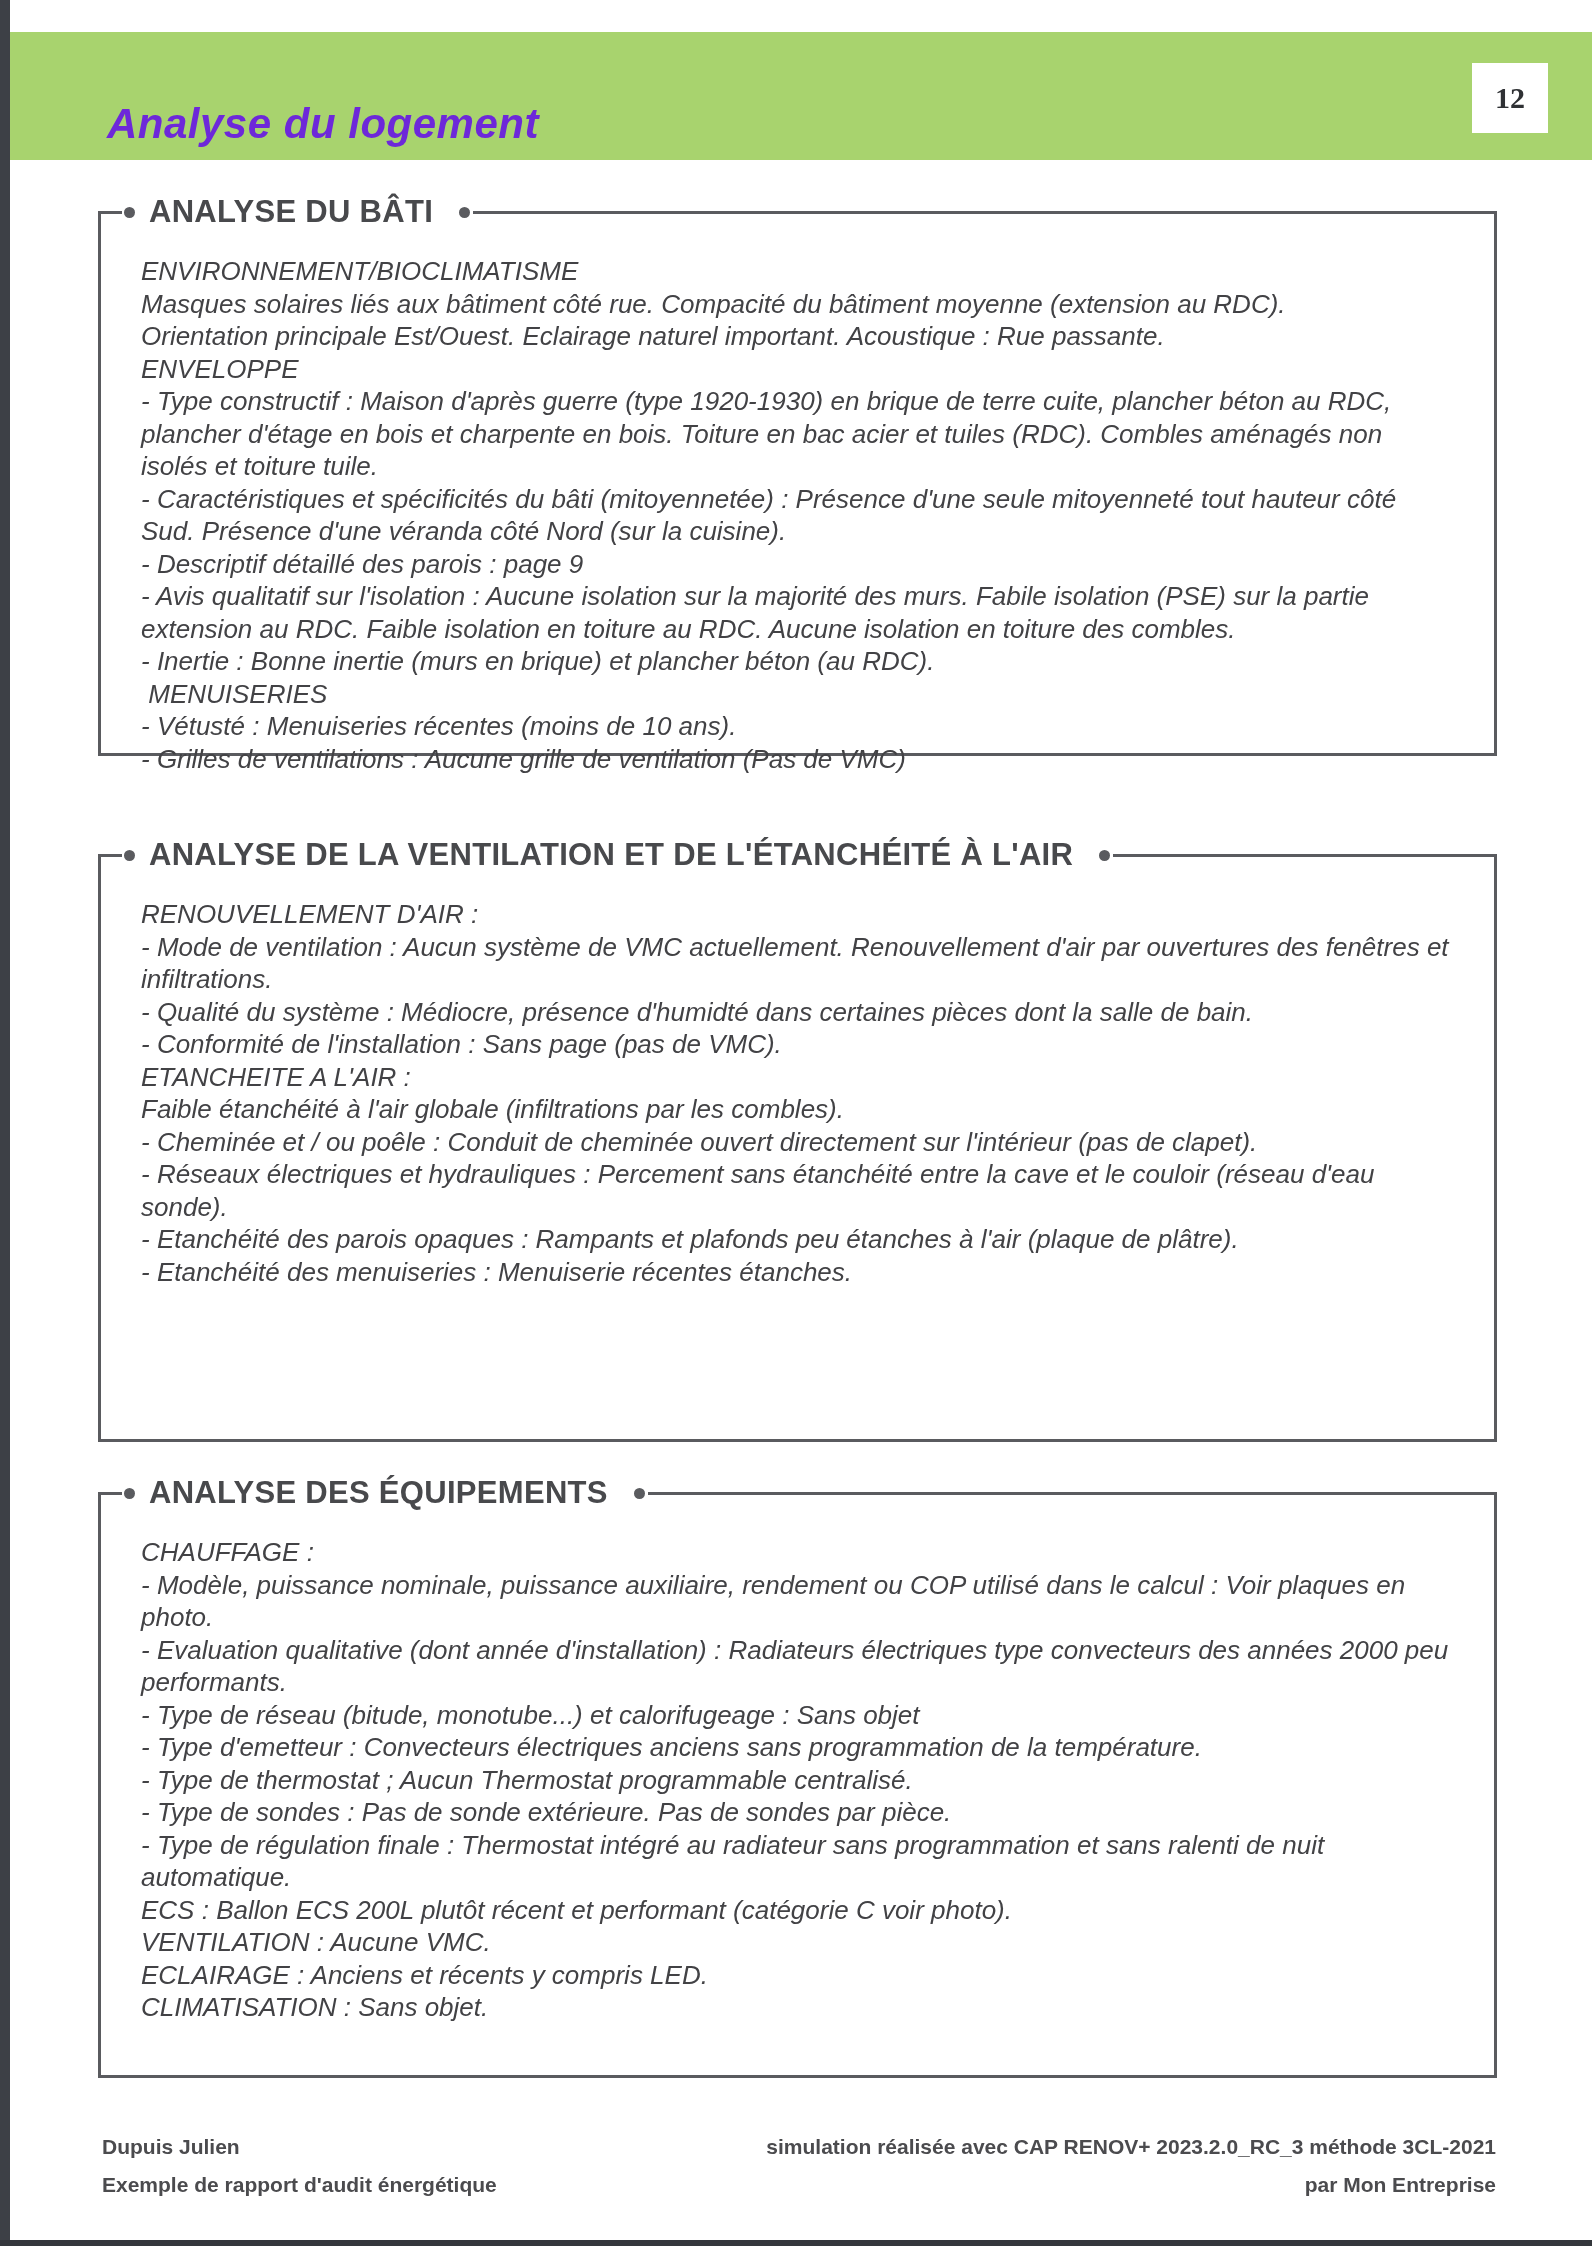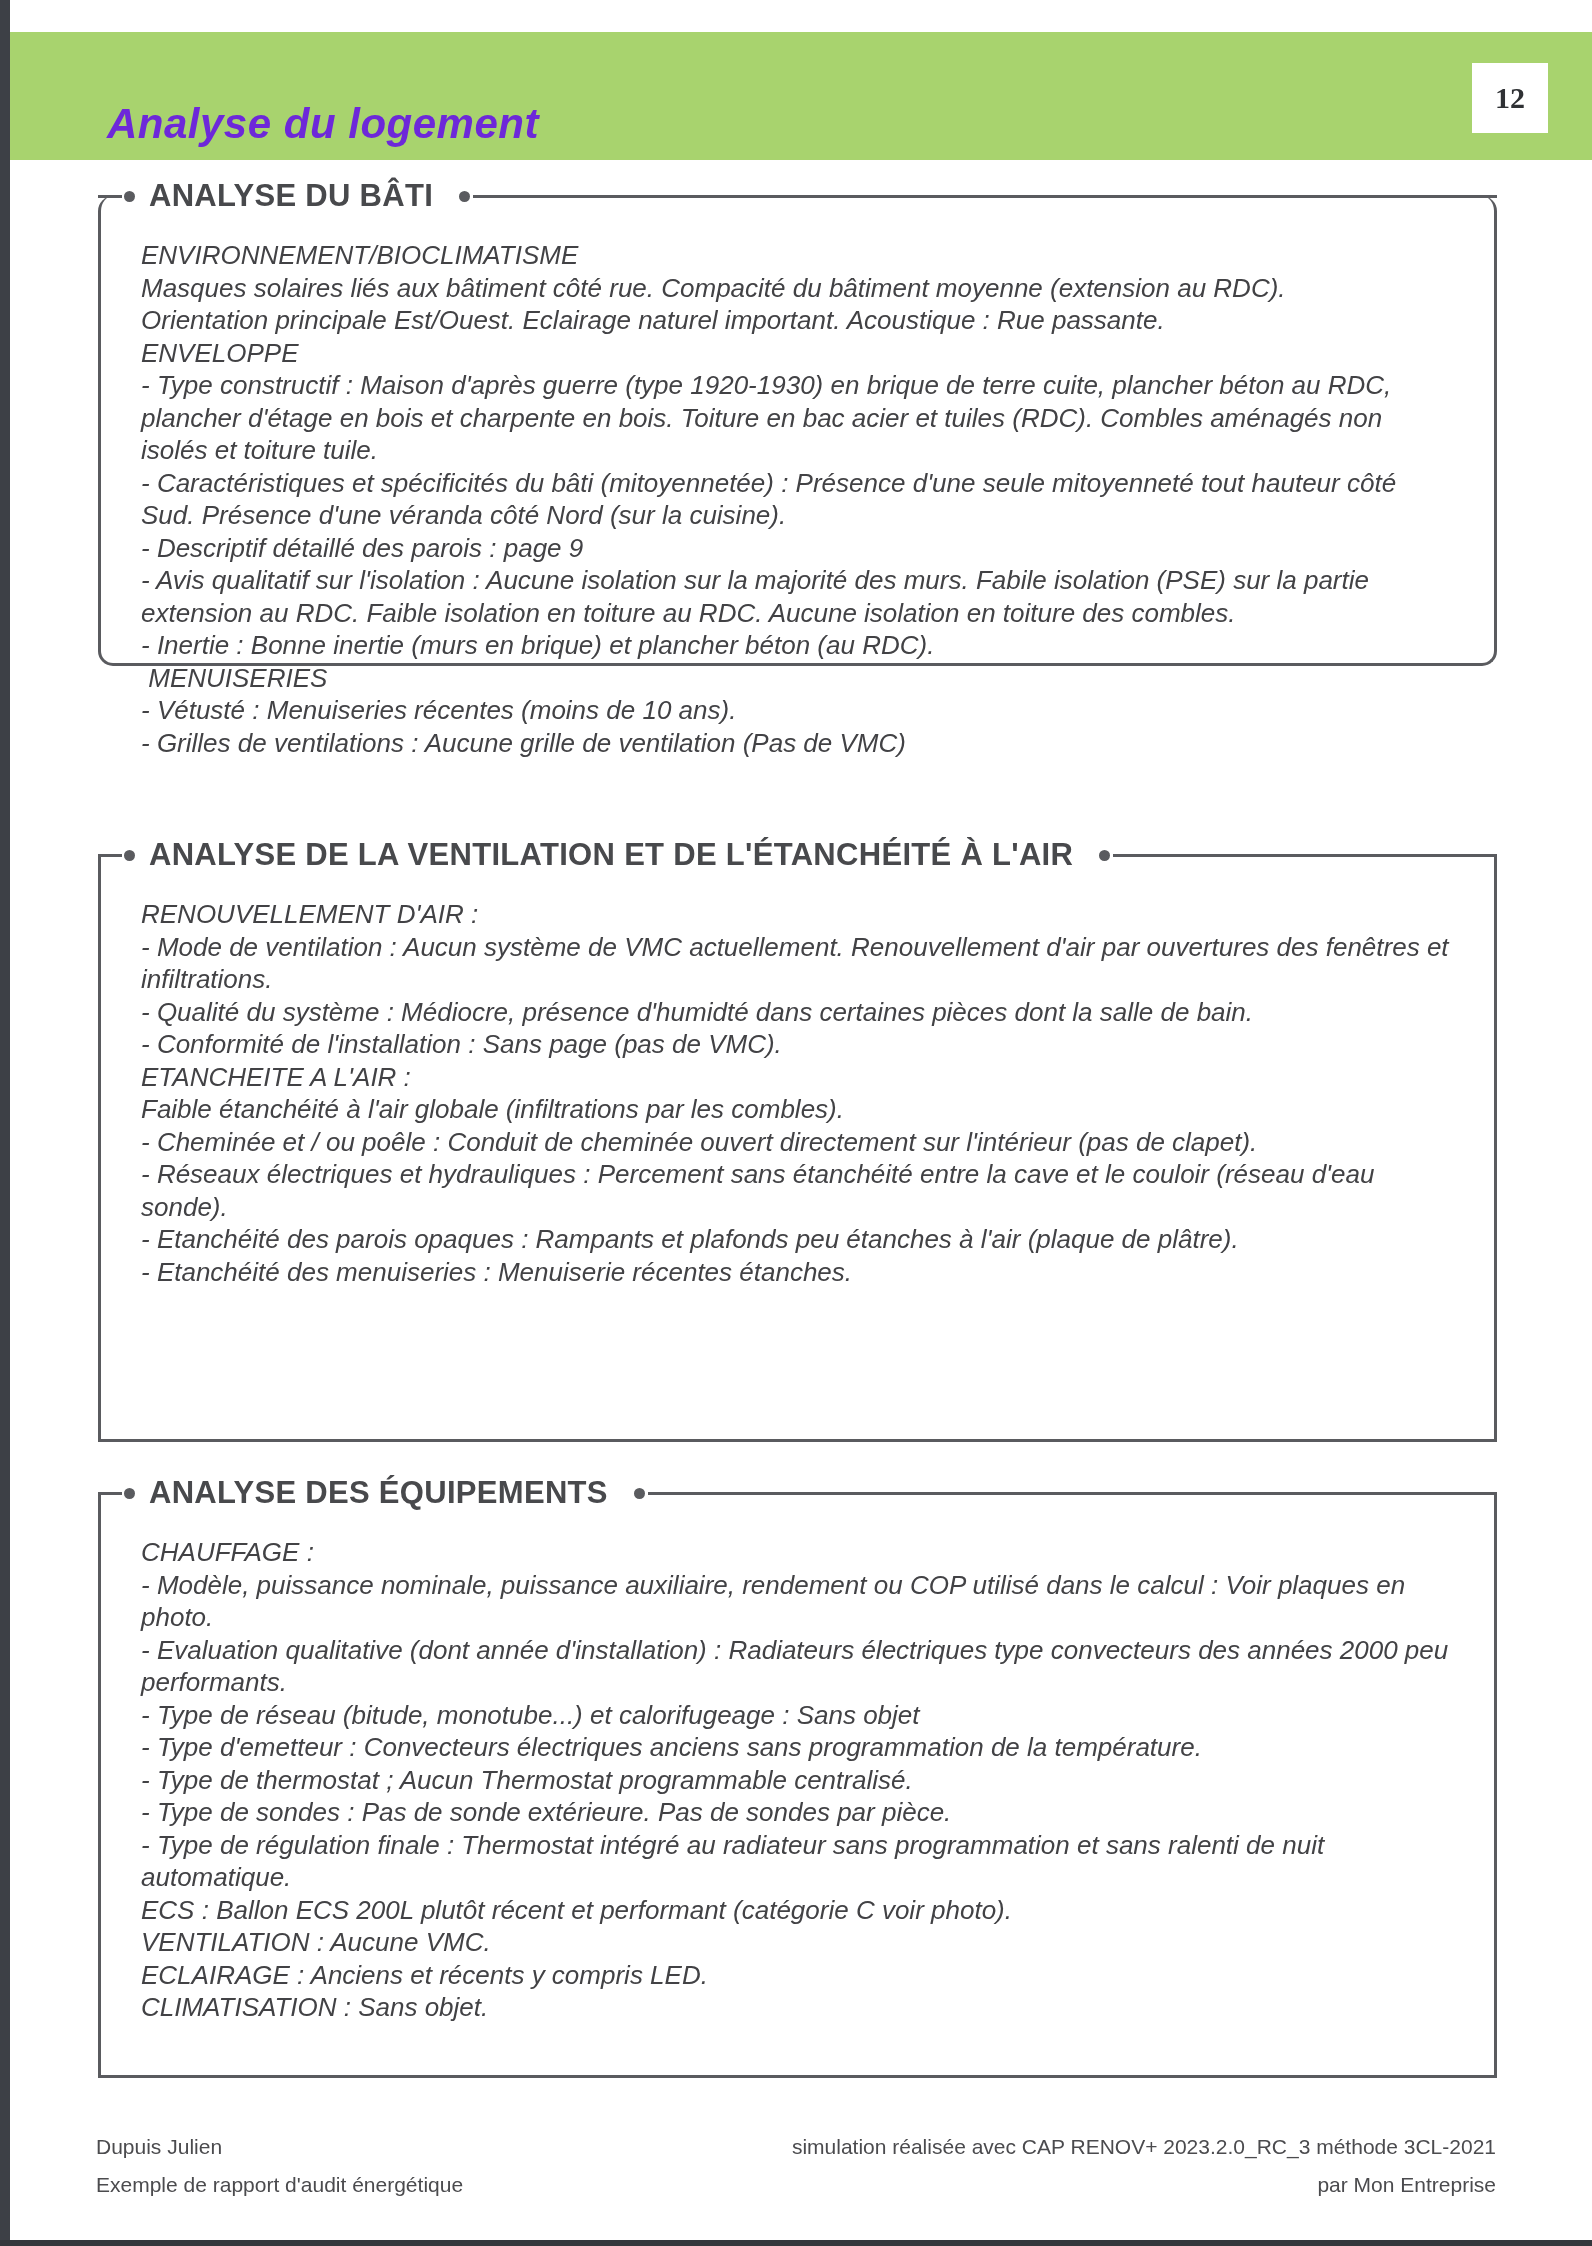--- a/index.html
+++ b/index.html
@@ -47,7 +47,7 @@
     border: 3px solid #5a5b5f; border-top: none;
     background: #ffffff;
   }
-  #sections .box:nth-of-type(1) { top: 196px;  height: 470px; border-radius: 15px; }
+  #sections .box:nth-of-type(1) { top: 212px;  height: 544px; }
   #sections .box:nth-of-type(2) { top: 855px;  height: 587px; }
   #sections .box:nth-of-type(3) { top: 1493px; height: 585px; }
 

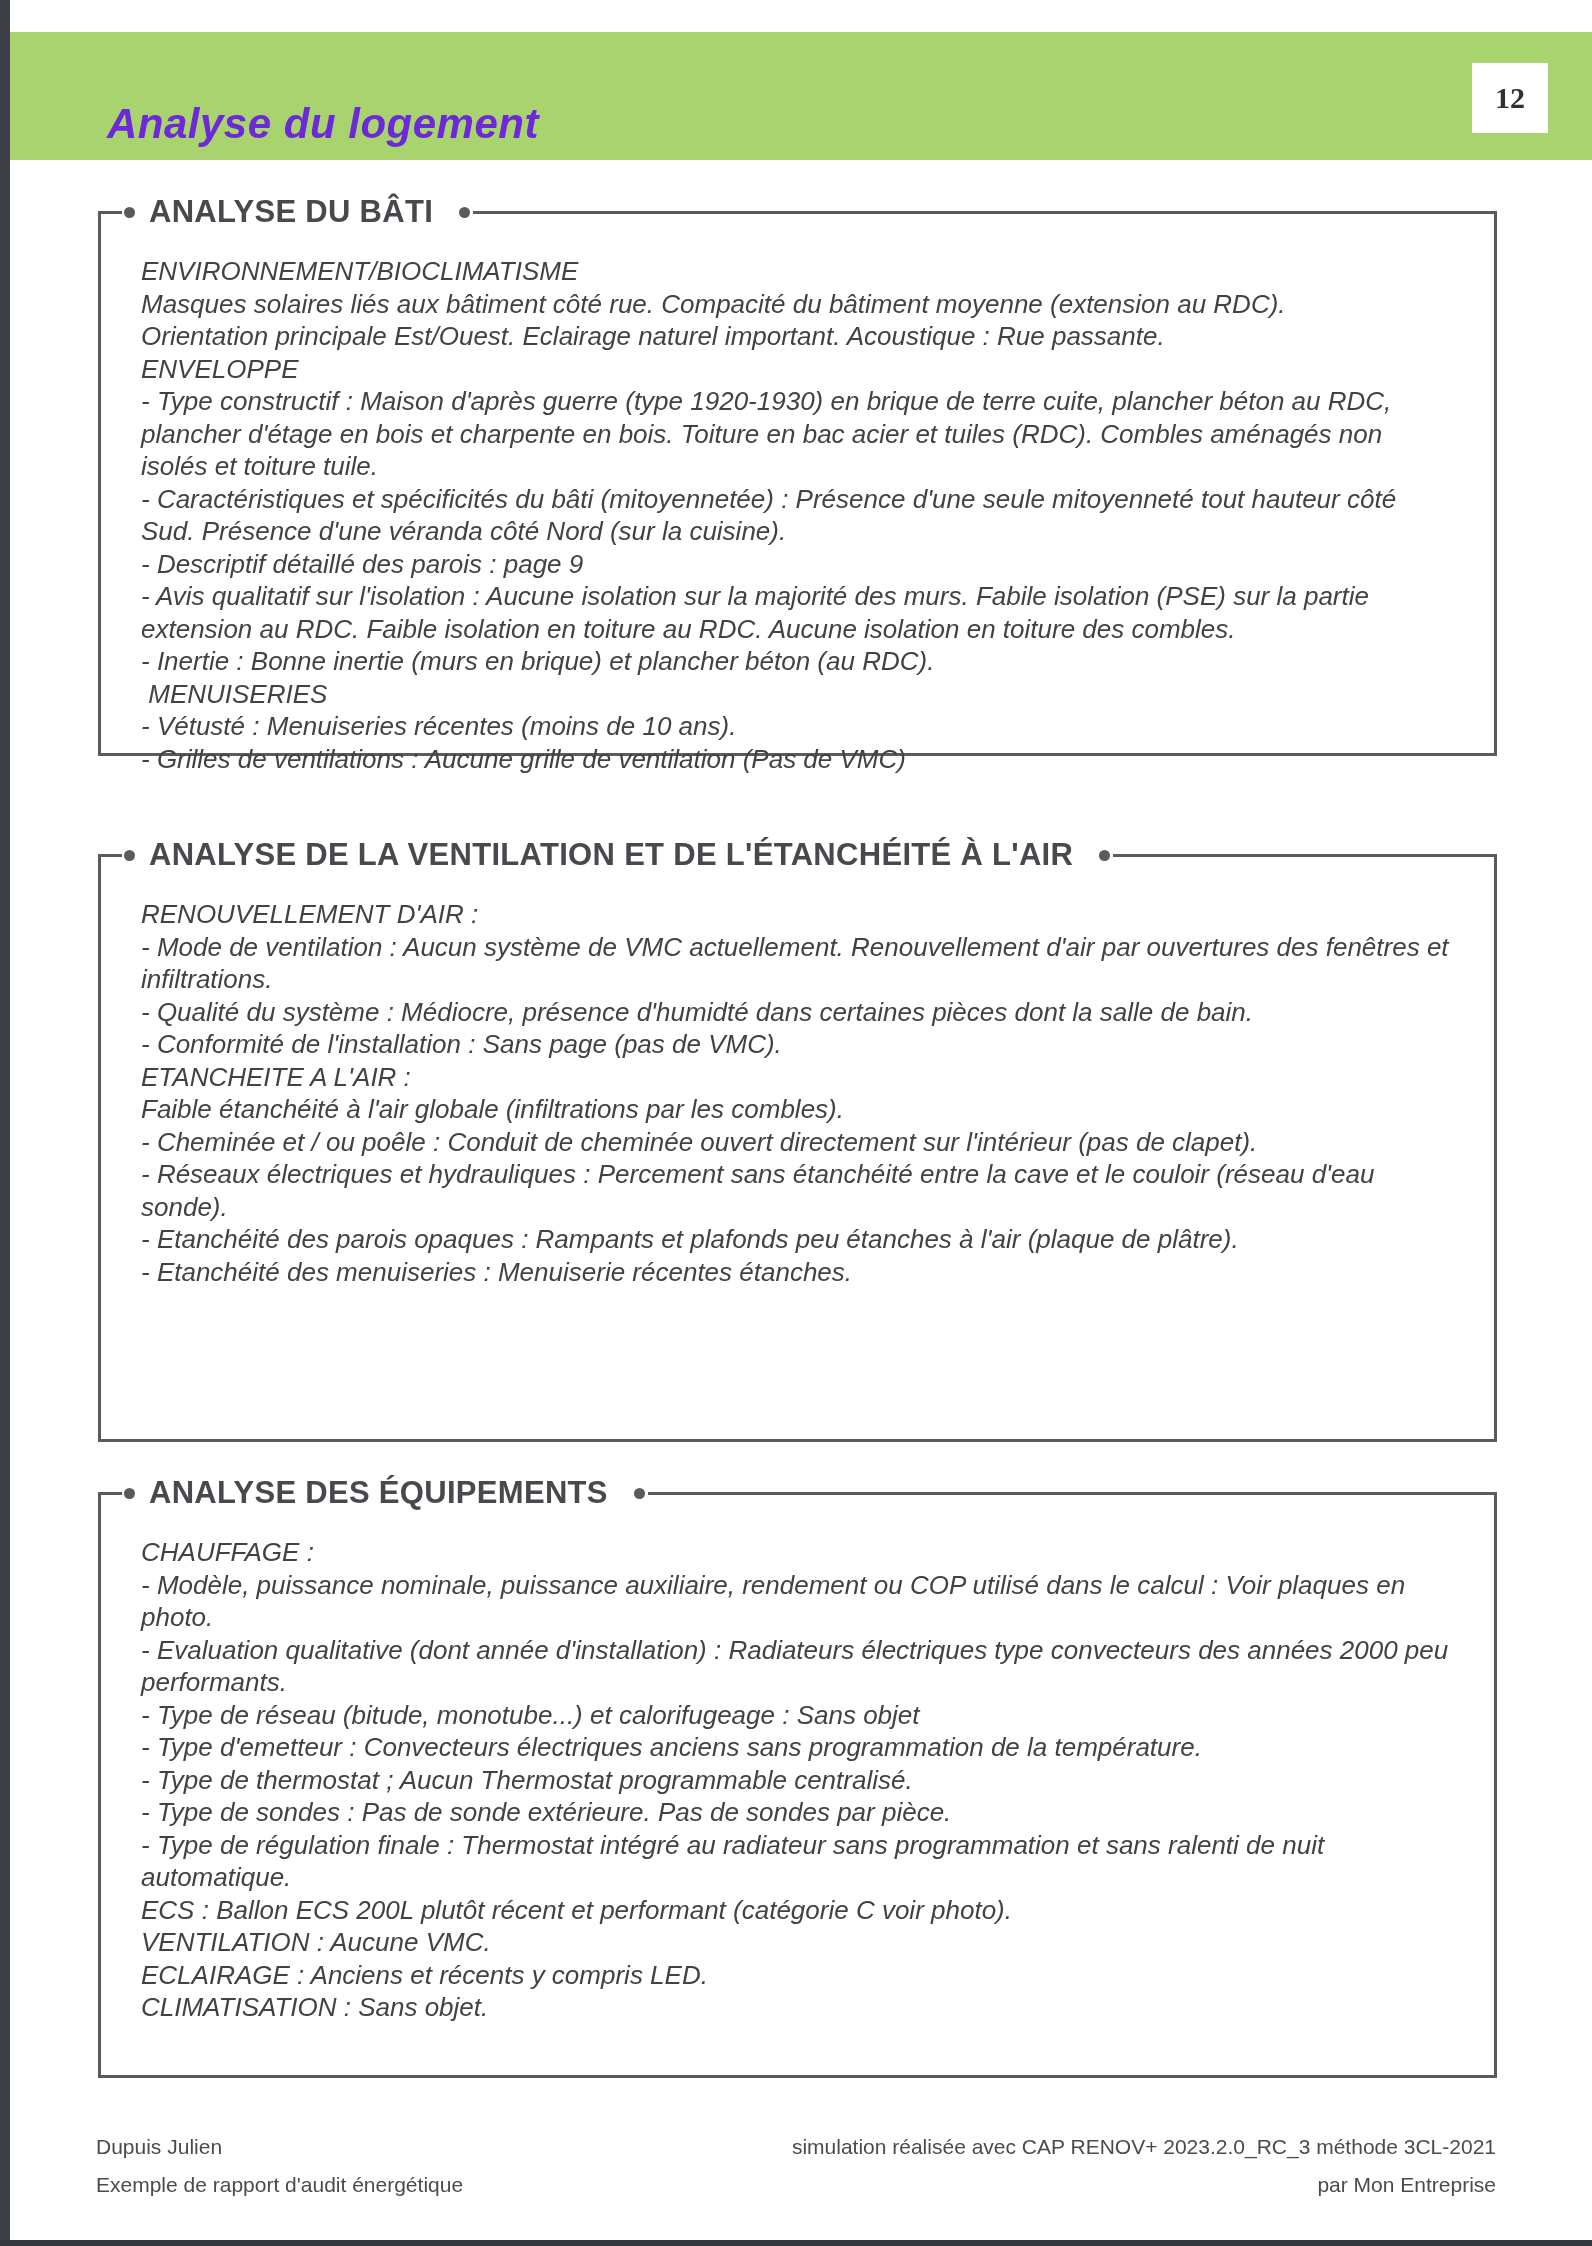--- a/index.html
+++ b/index.html
@@ -79,8 +79,8 @@
 
   
   .footer {
-    position: absolute; left: 96px; right: 96px; top: 2128px;
-    font-size: 21px; color: #4b4b4e;
+    position: absolute; left: 102px; right: 96px; top: 2128px;
+    font-size: 21px; color: #4b4b4e; font-weight: bold;
   }
   .footer-row {
     display: flex; justify-content: space-between;

